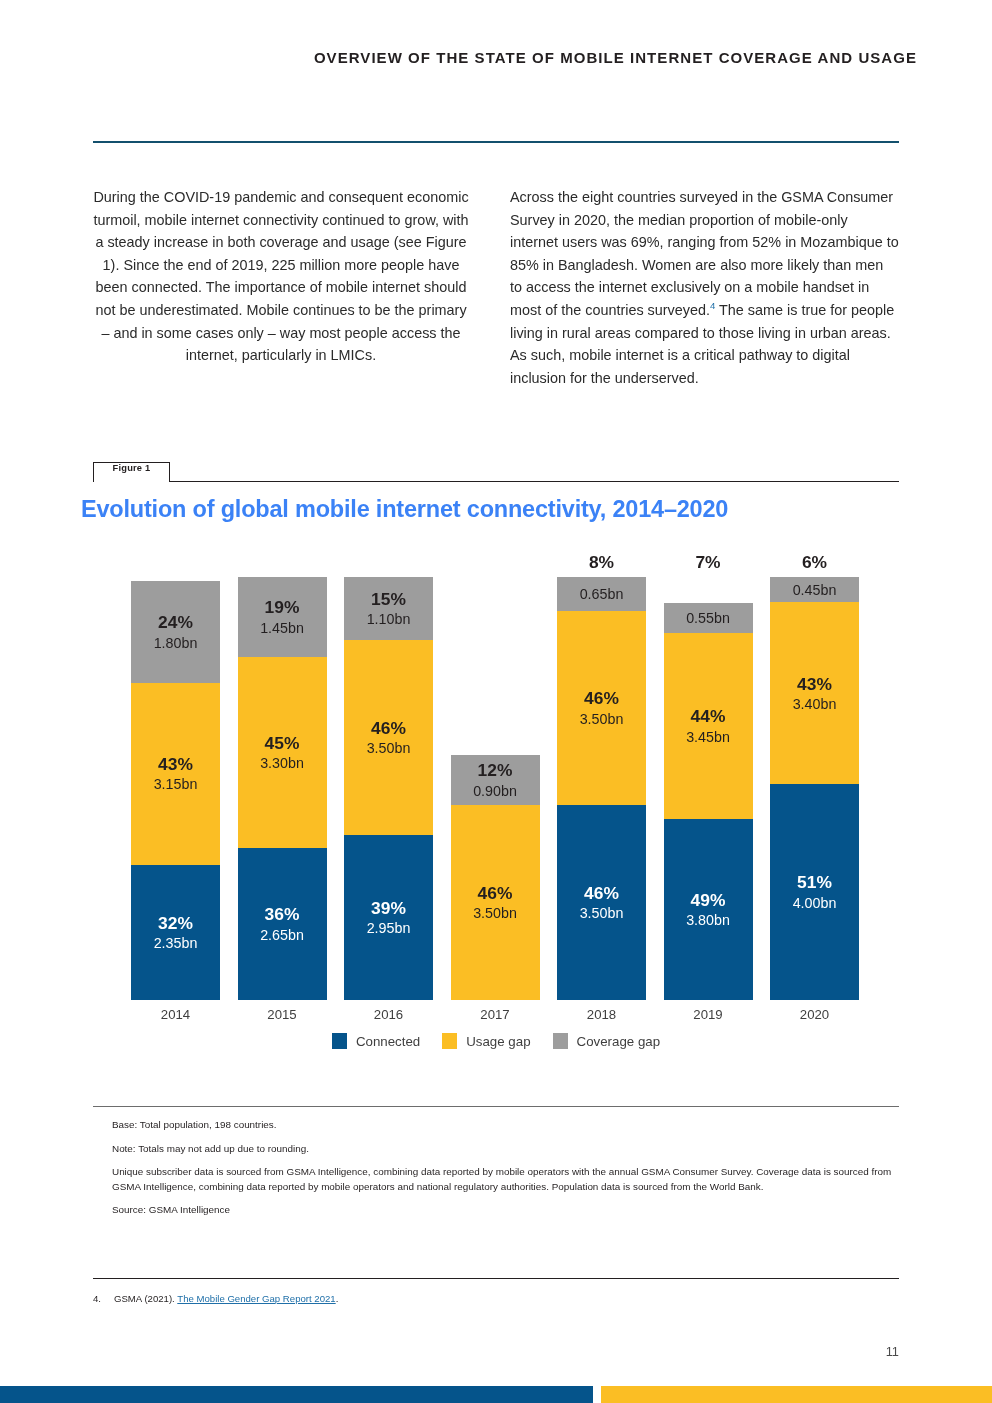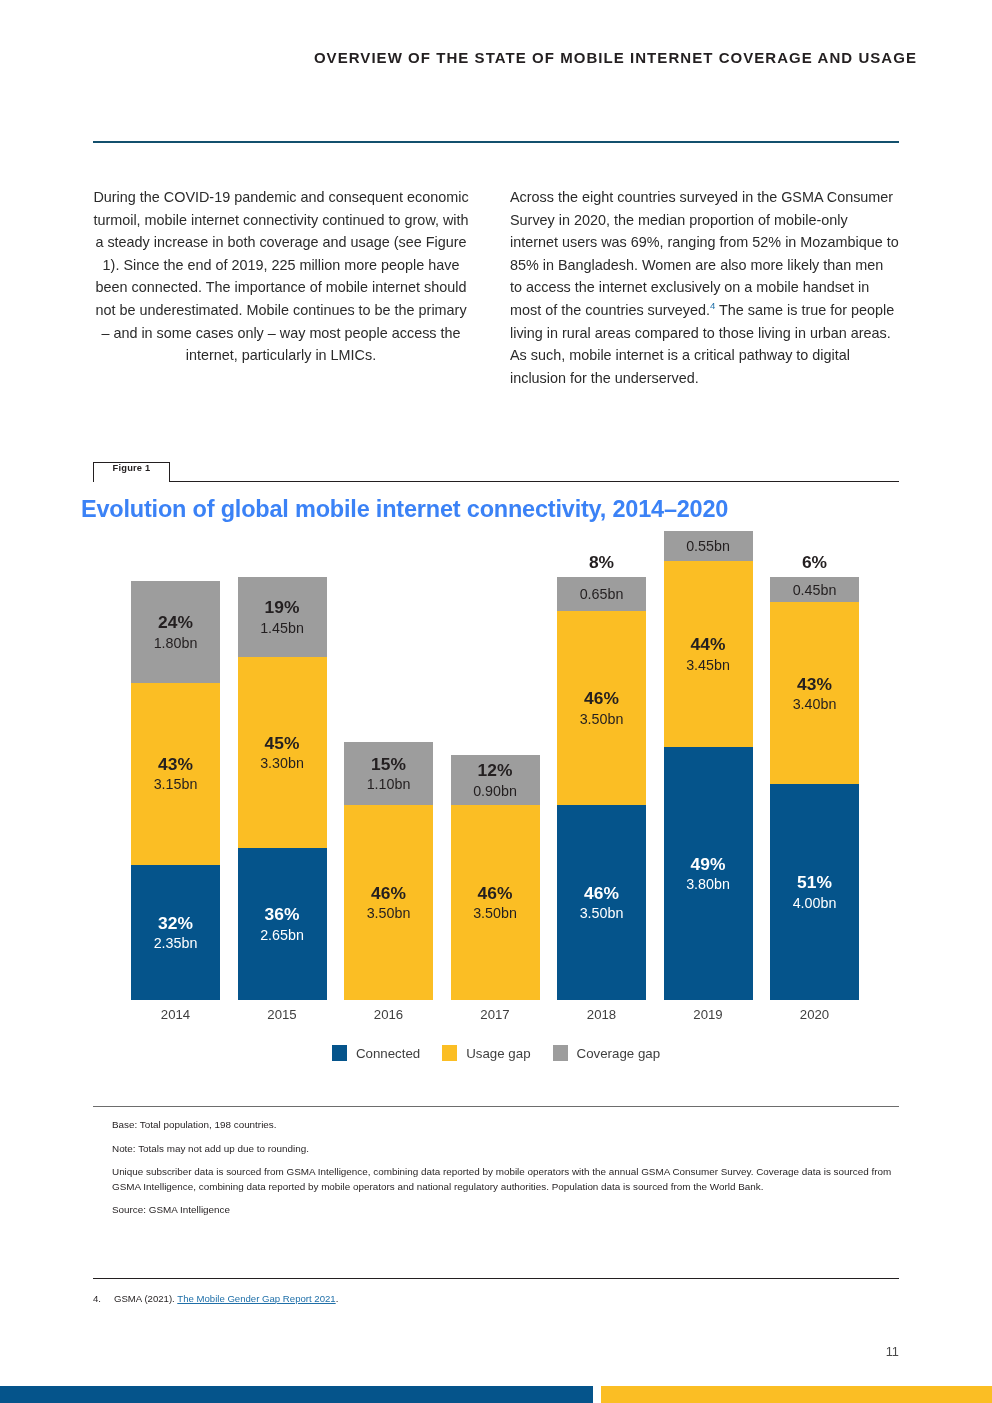--- a/index.html
+++ b/index.html
@@ -196,6 +196,10 @@
           <div class="seg seg-usage" style="height: 194.58px;">
             <div class="pct">46%</div>
             <div class="abs">3.50bn</div>
+          </div>
+          <div class="seg seg-connected" style="height: 164.97px;">
+            <div class="pct">39%</div>
+            <div class="abs">2.95bn</div>
           </div>
         </div>
         <div class="bar-group" style="left: 357.5px;">

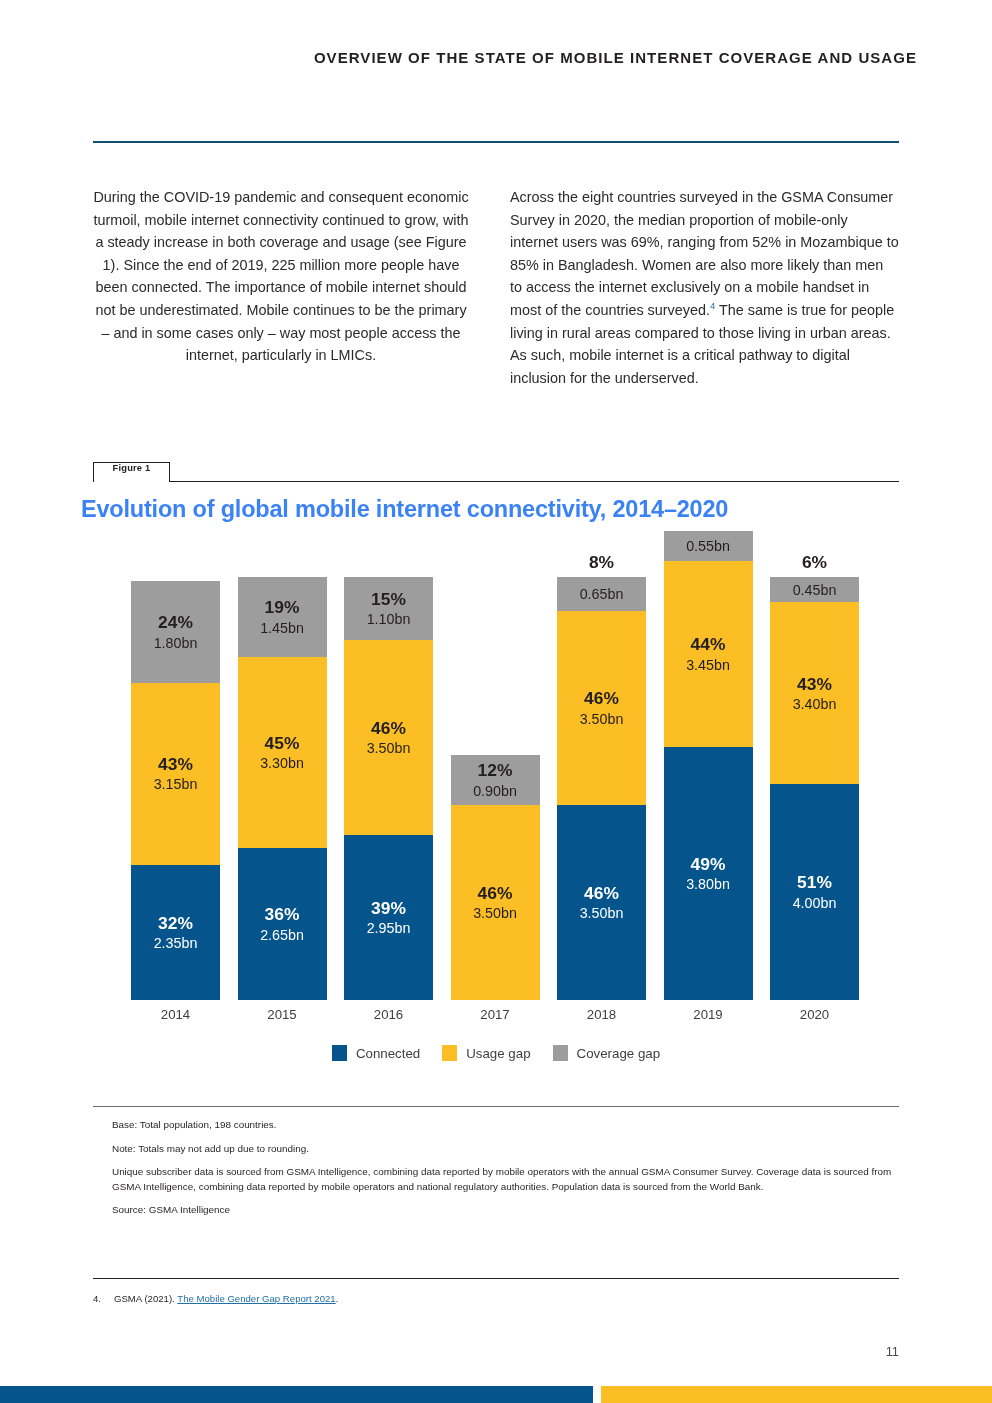--- a/index.html
+++ b/index.html
@@ -235,7 +235,7 @@
             <div class="pct">44%</div>
             <div class="abs">3.45bn</div>
           </div>
-          <div class="seg seg-connected" style="height: 253px; text-align: right;">
+          <div class="seg seg-connected" style="height: 181px; text-align: right;">
             <div class="pct">49%</div>
             <div class="abs">3.80bn</div>
           </div>

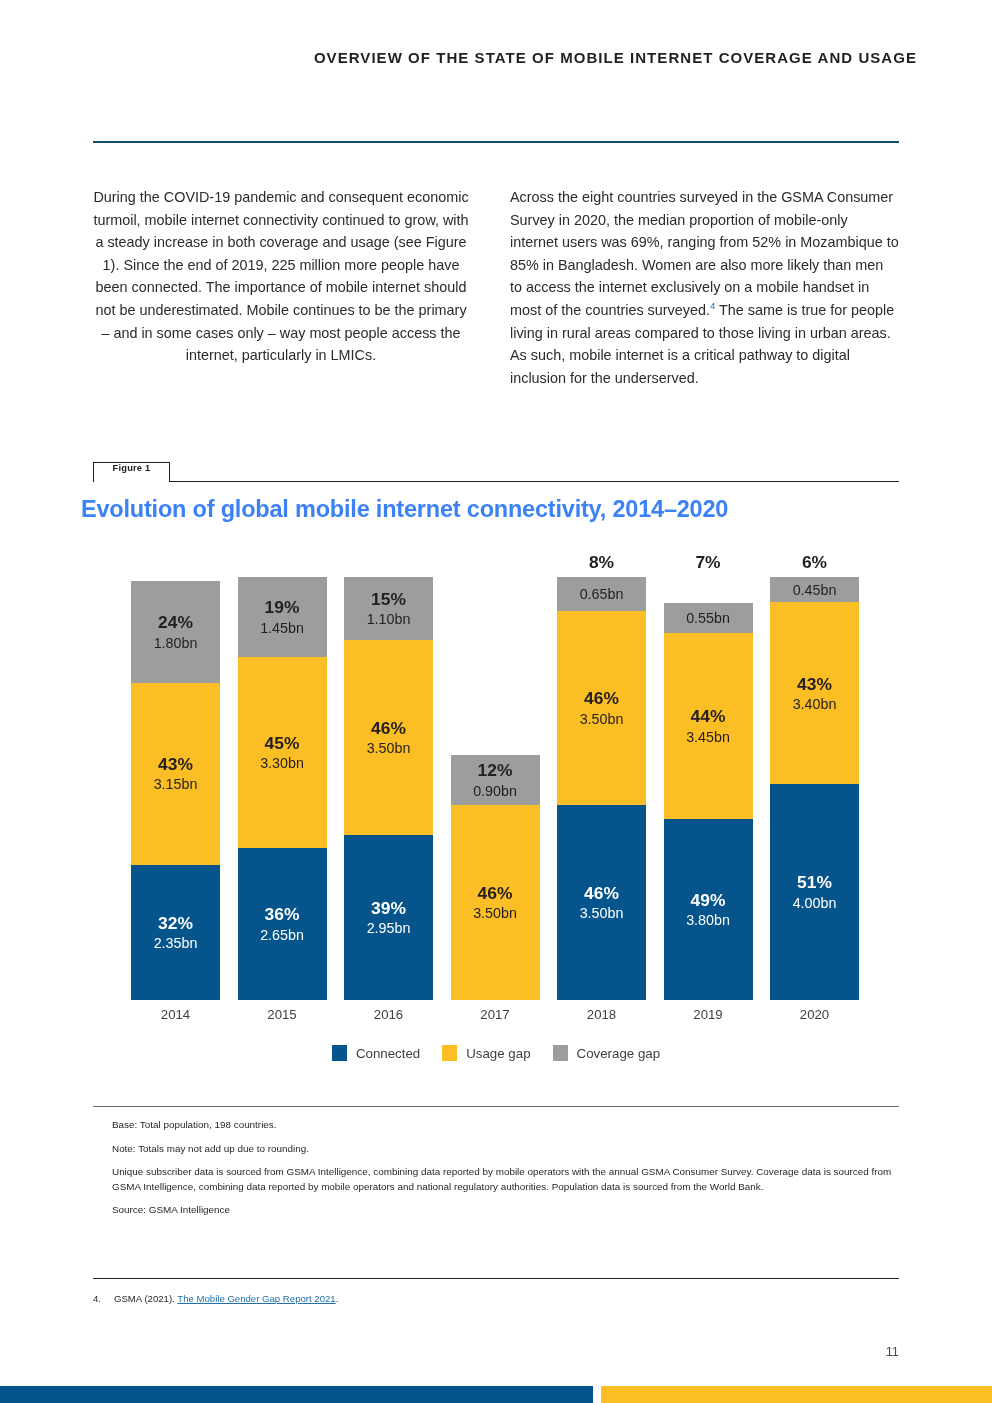--- a/index.html
+++ b/index.html
@@ -86,7 +86,7 @@
 
   
   .legend {
-    position: absolute; left: 0; top: 500px; width: 806px;
+    position: absolute; left: 0; top: 488px; width: 806px;
     display: flex; justify-content: center; align-items: center; gap: 22px;
   }
   .legend-item { display: flex; align-items: center; gap: 9px; }

